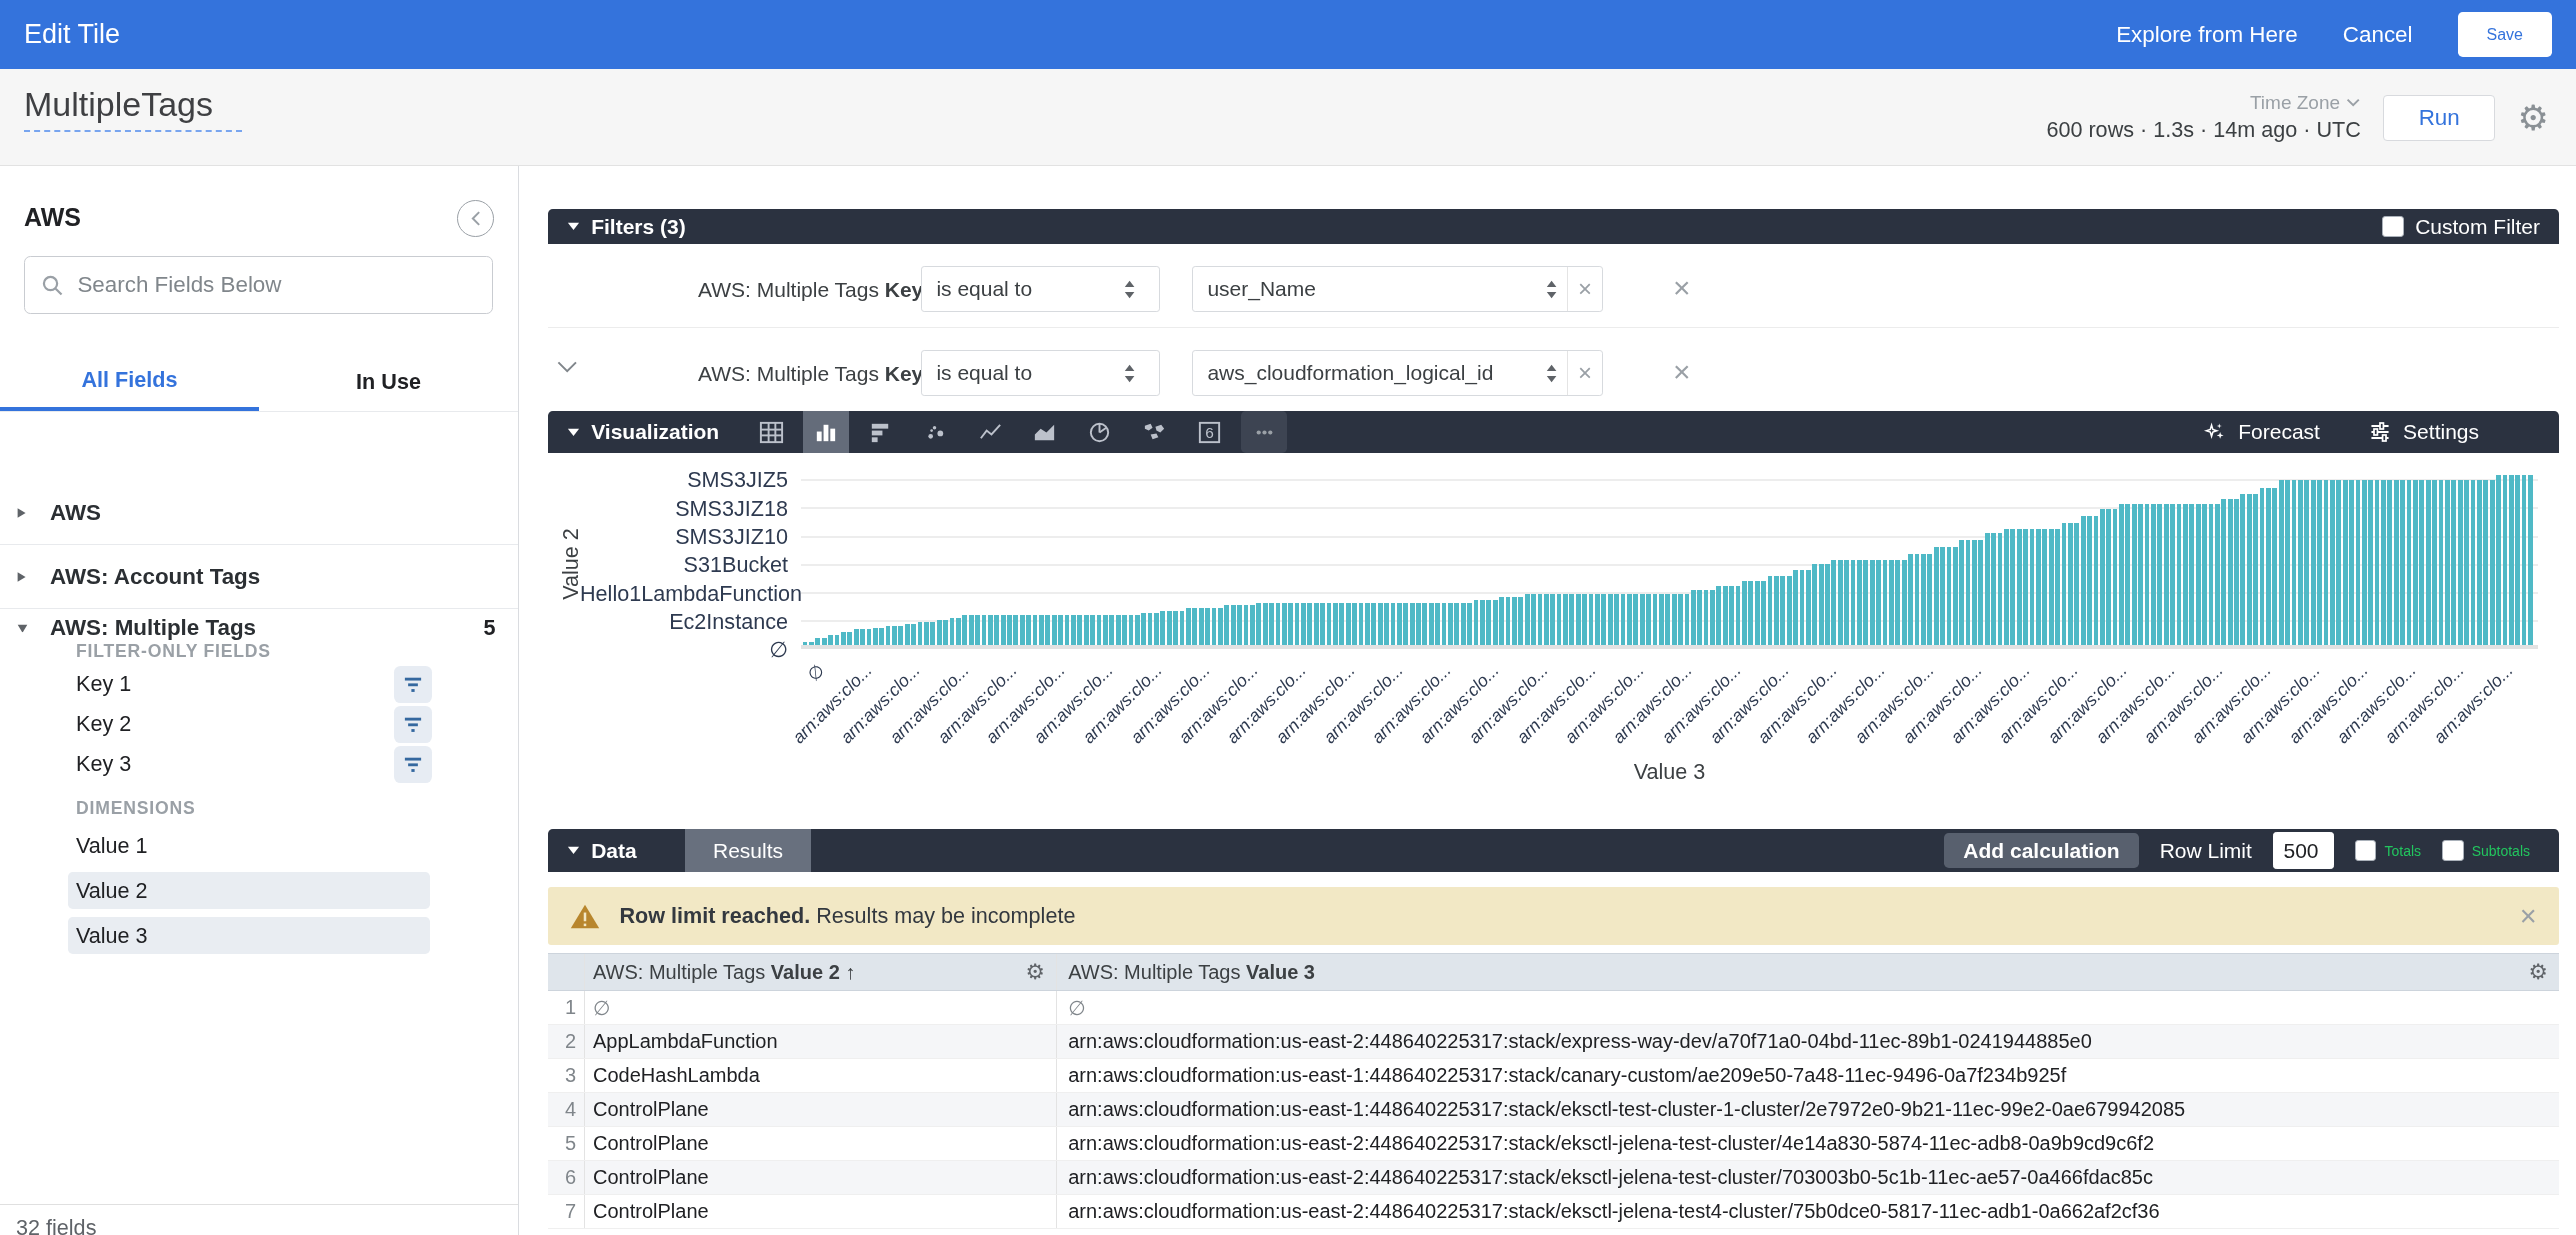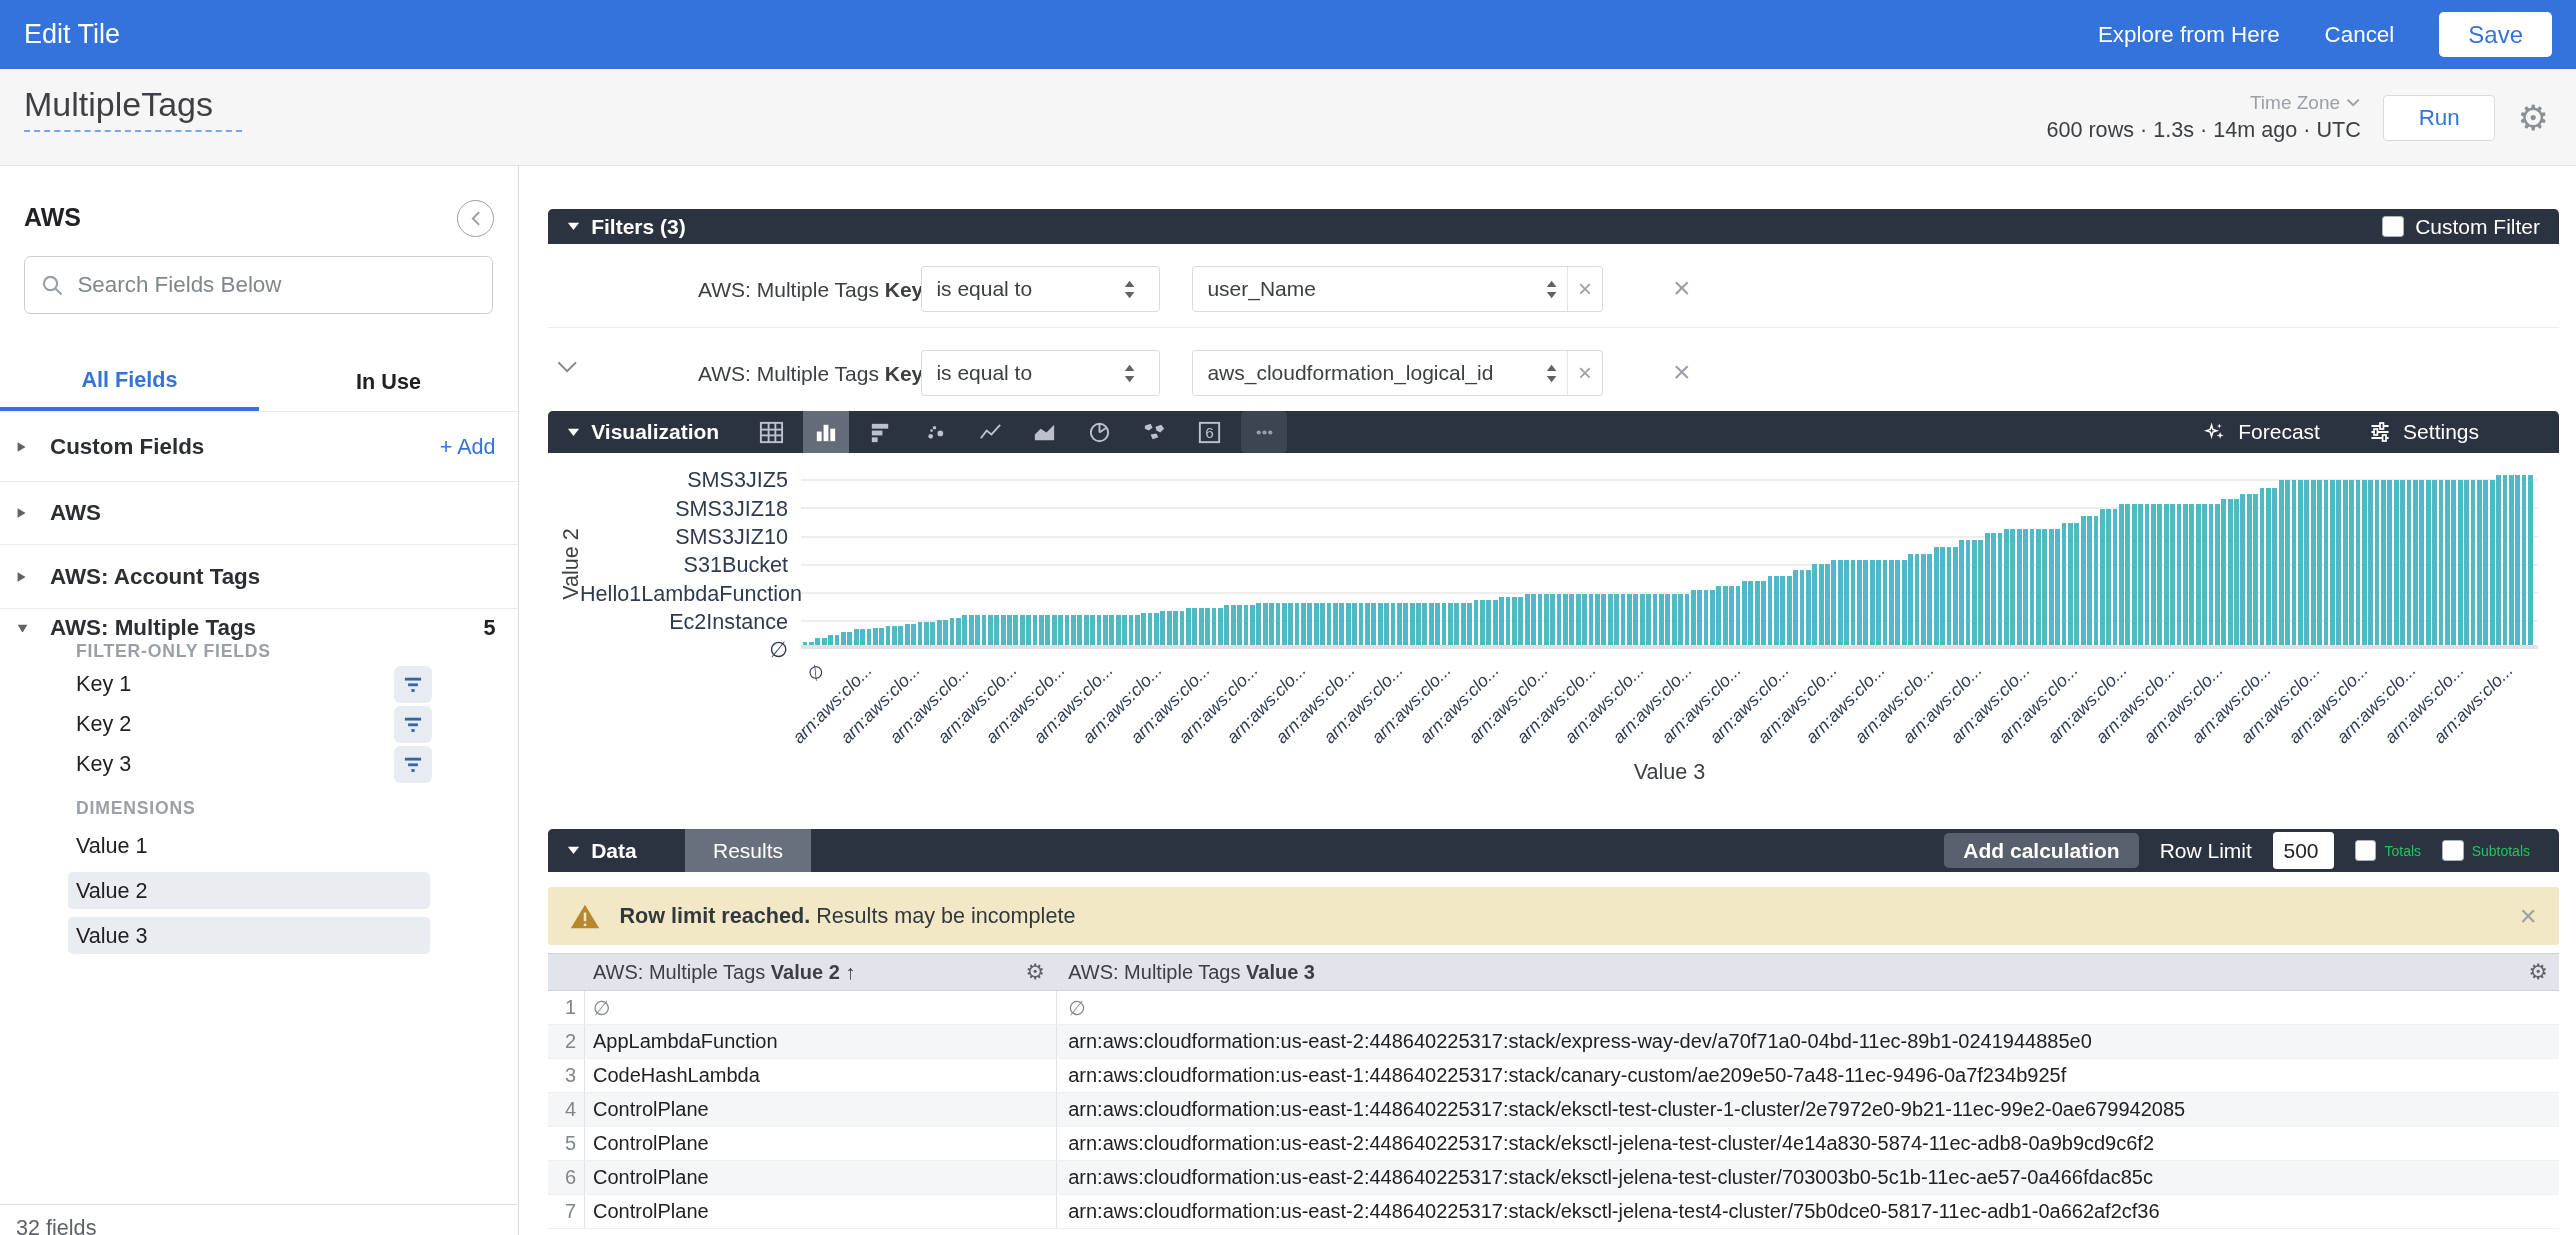--- a/index.html
+++ b/index.html
@@ -13,7 +13,7 @@
   .topbar-title { color:#fff; font-size:27px; }
   .topbar-actions { display:flex; align-items:center; gap:45px; }
   .topbar-link { color:#fff; font-size:22.4px; cursor:pointer; }
-  .save-btn { background:#fff; color:#3473dc; font-size:24px; border:none; border-radius:4.8px;
+  .save-btn { background:#fff; color:#3473dc; font-size:16px; border:none; border-radius:4.8px;
     height:45px; padding:0 29px; cursor:pointer; }
 
   

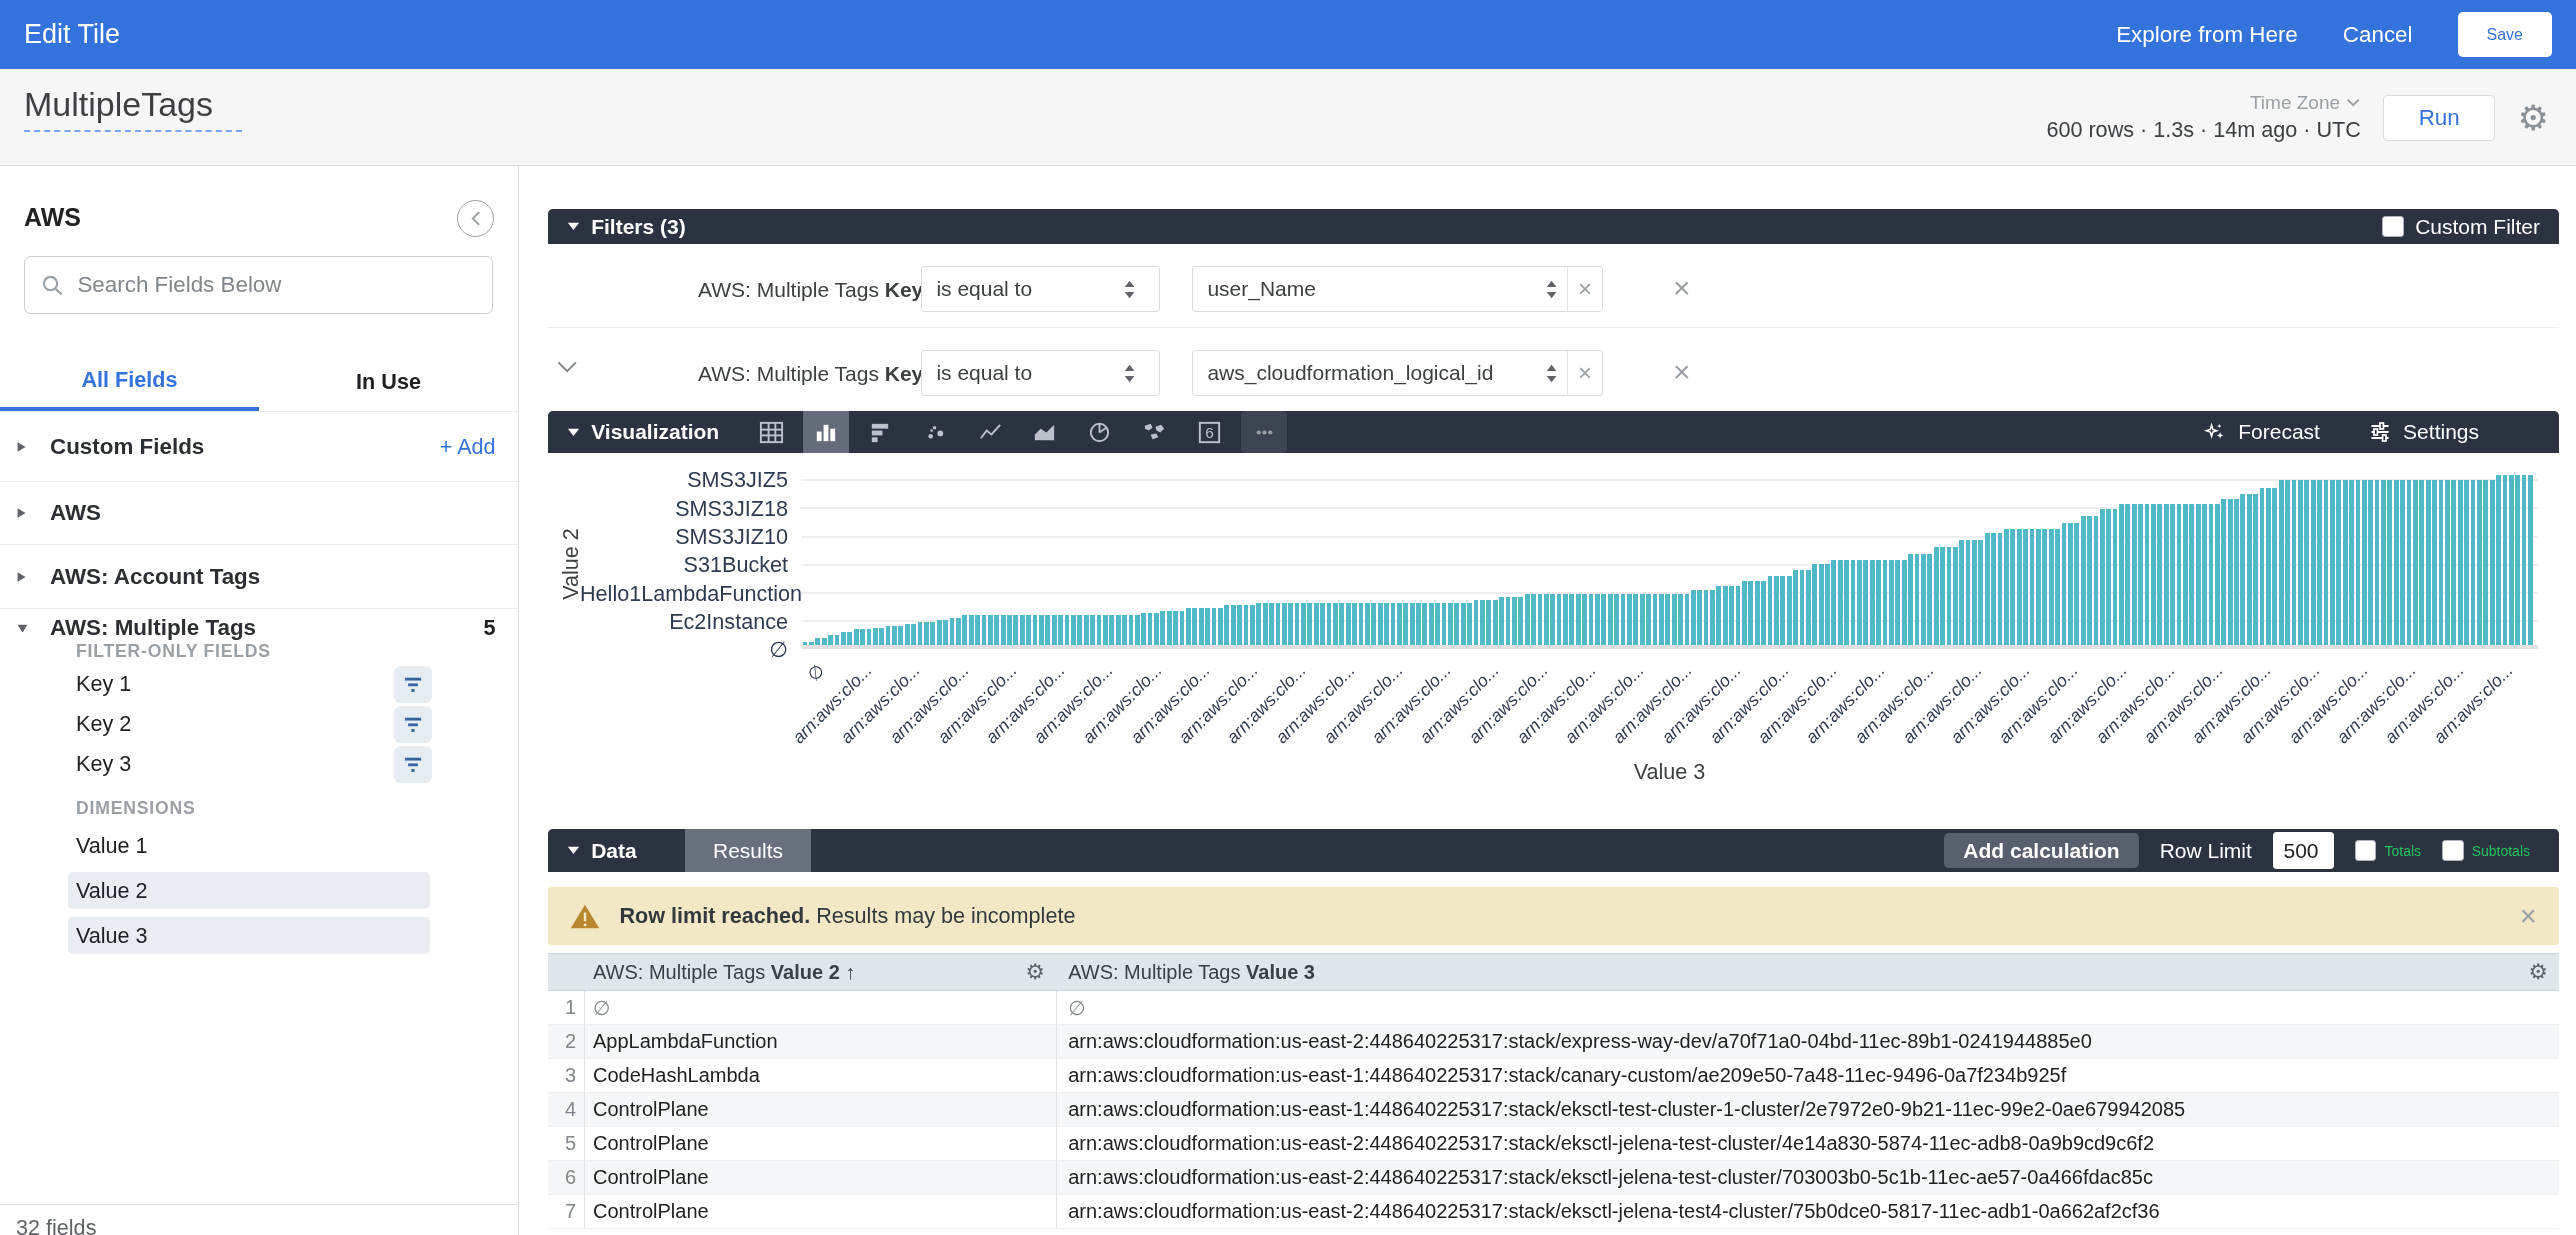--- a/index.html
+++ b/index.html
@@ -211,13 +211,6 @@
       <div class="sb-tab active" style="left:0">All Fields</div>
     </div>
 
-    <div class="sb-row" style="top:246px;height:70px">
-      <svg class="tri" width="9.6" height="13" viewBox="0 0 12 16">
-        <polygon points="2,2 12,8 2,14" fill="#5f6368"></polygon>
-        </svg>
-      <span class="lbl">Custom Fields</span>
-      <span class="right add-link">+ Add</span>
-    </div>
     <div class="sb-row" style="top:315px;height:64px">
       <svg class="tri" width="9.6" height="13" viewBox="0 0 12 16">
         <polygon points="2,2 12,8 2,14" fill="#5f6368"></polygon>

